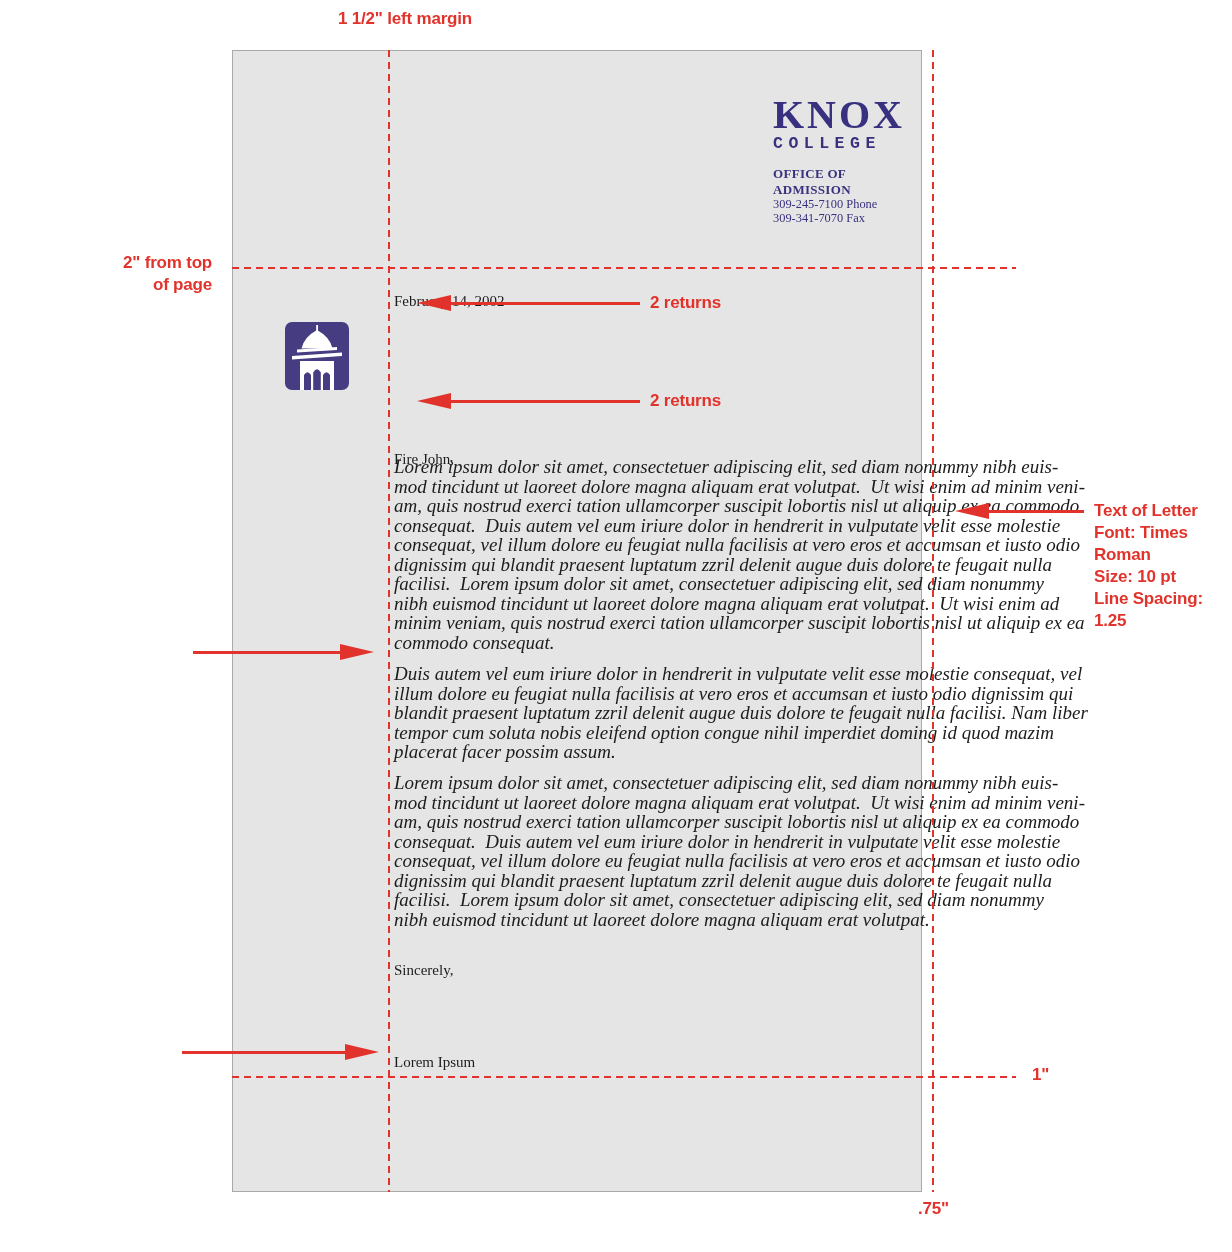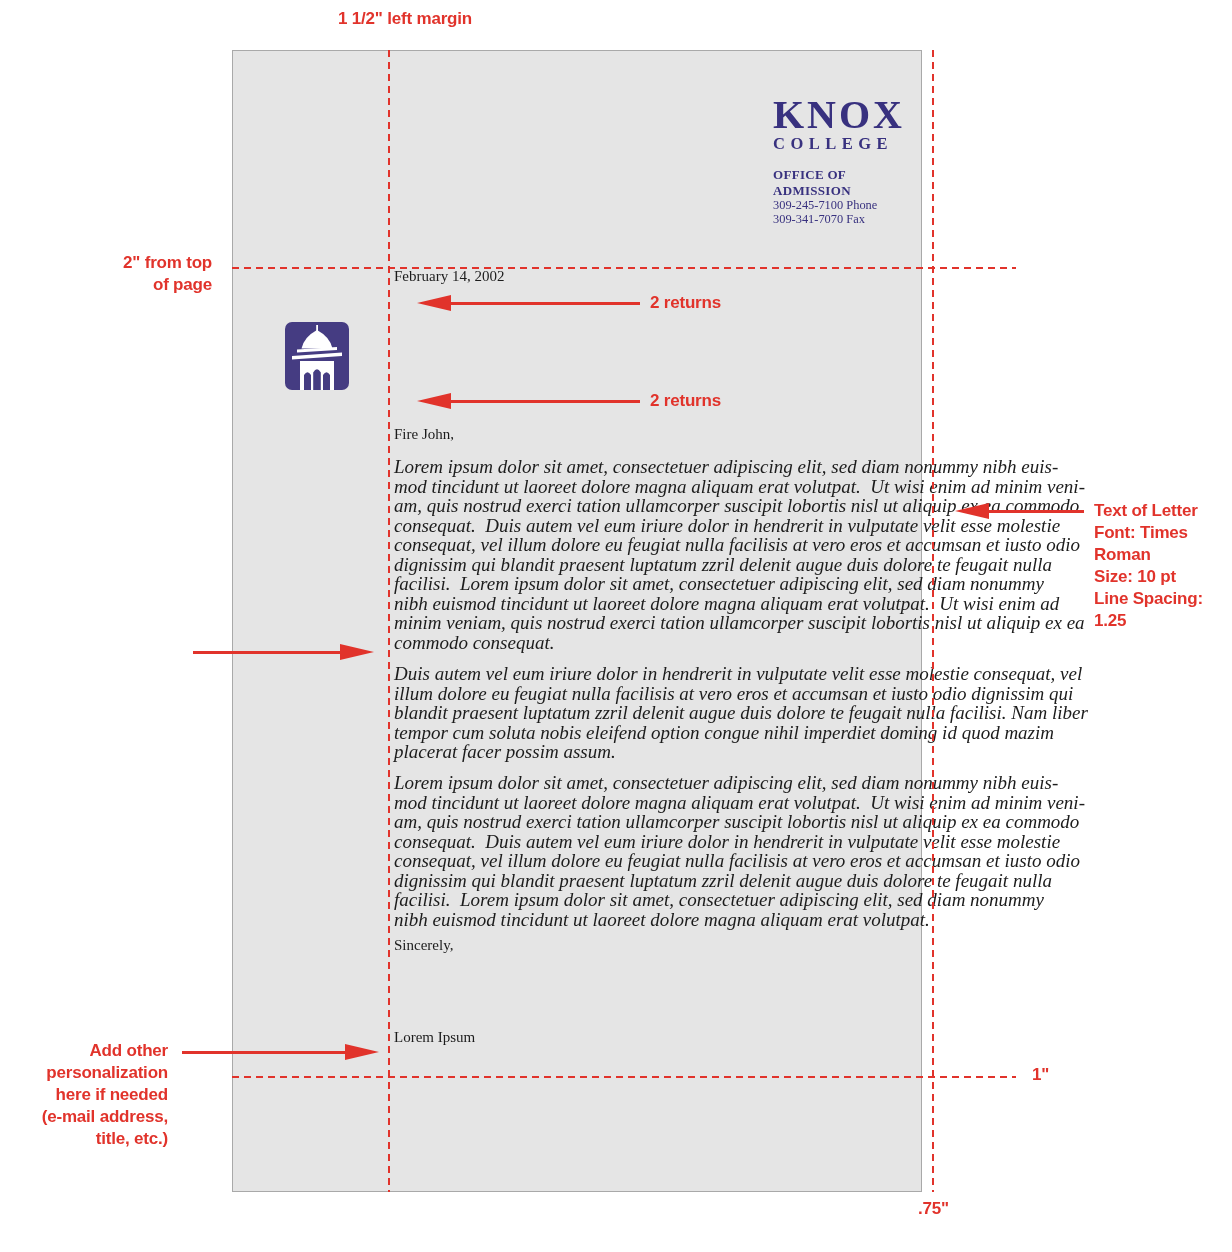--- a/index.html
+++ b/index.html
@@ -18,7 +18,7 @@
   
   .letterhead{position:absolute;left:540px;top:46px;color:var(--knox_blue);}
   .knox{font-size:40px;font-weight:bold;letter-spacing:3px;line-height:36px;}
-  .college{font-size:16.5px;font-weight:bold;letter-spacing:5.5px;margin-top:1px;}
+  .college{font-size:16.5px;font-weight:bold;letter-spacing:5.5px;margin-top:1px;font-family:Liberation Mono, monospace;}
   .lh-address{font-size:12.4px;line-height:15px;margin-top:22px;}
   .lh-office{font-size:13px;font-weight:bold;letter-spacing:.3px;margin-top:13px;}
   .lh-line{font-size:12.4px;line-height:13.5px;}

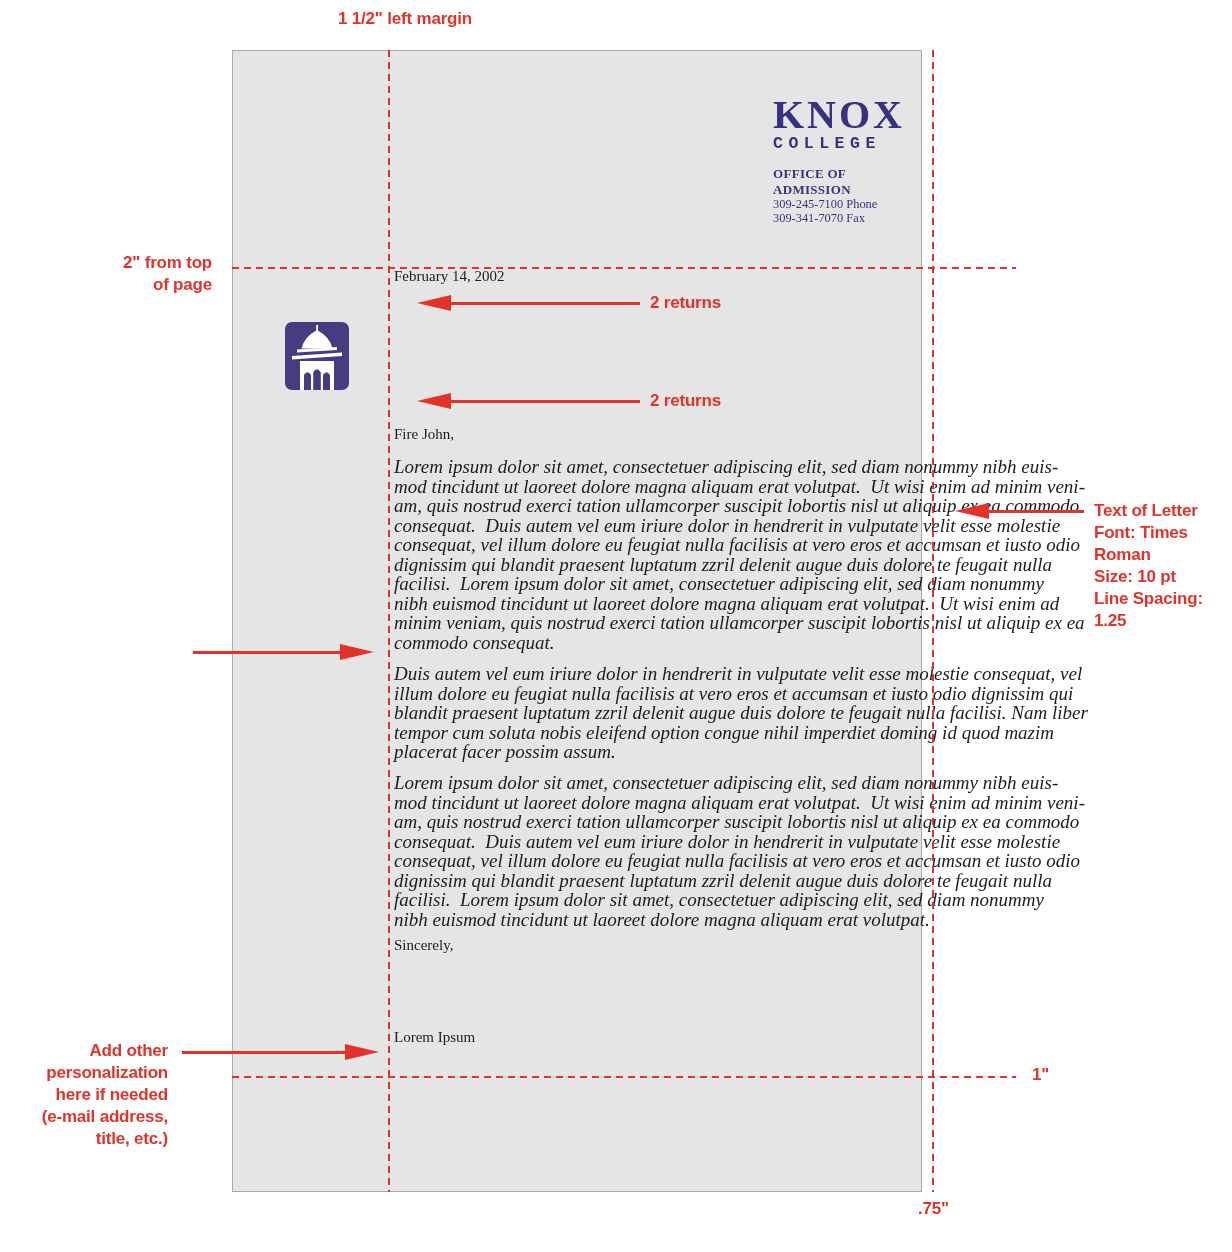--- a/index.html
+++ b/index.html
@@ -28,7 +28,7 @@
   .tower-fg{fill:#ffffff;}
   .tower-cut{fill:var(--purple,#453c82);}
   
-  .lt{position:absolute;left:161px;font-size:15px;line-height:19.5px;}
+  .lt{position:absolute;left:161px;font-size:15px;line-height:19.5px;margin-top:25px;}
   .para{position:absolute;left:161px;font-size:19px;line-height:19.5px;white-space:pre;font-style:italic;}
   .date{top:216px;}
   .recipient{top:276px;white-space:pre;}

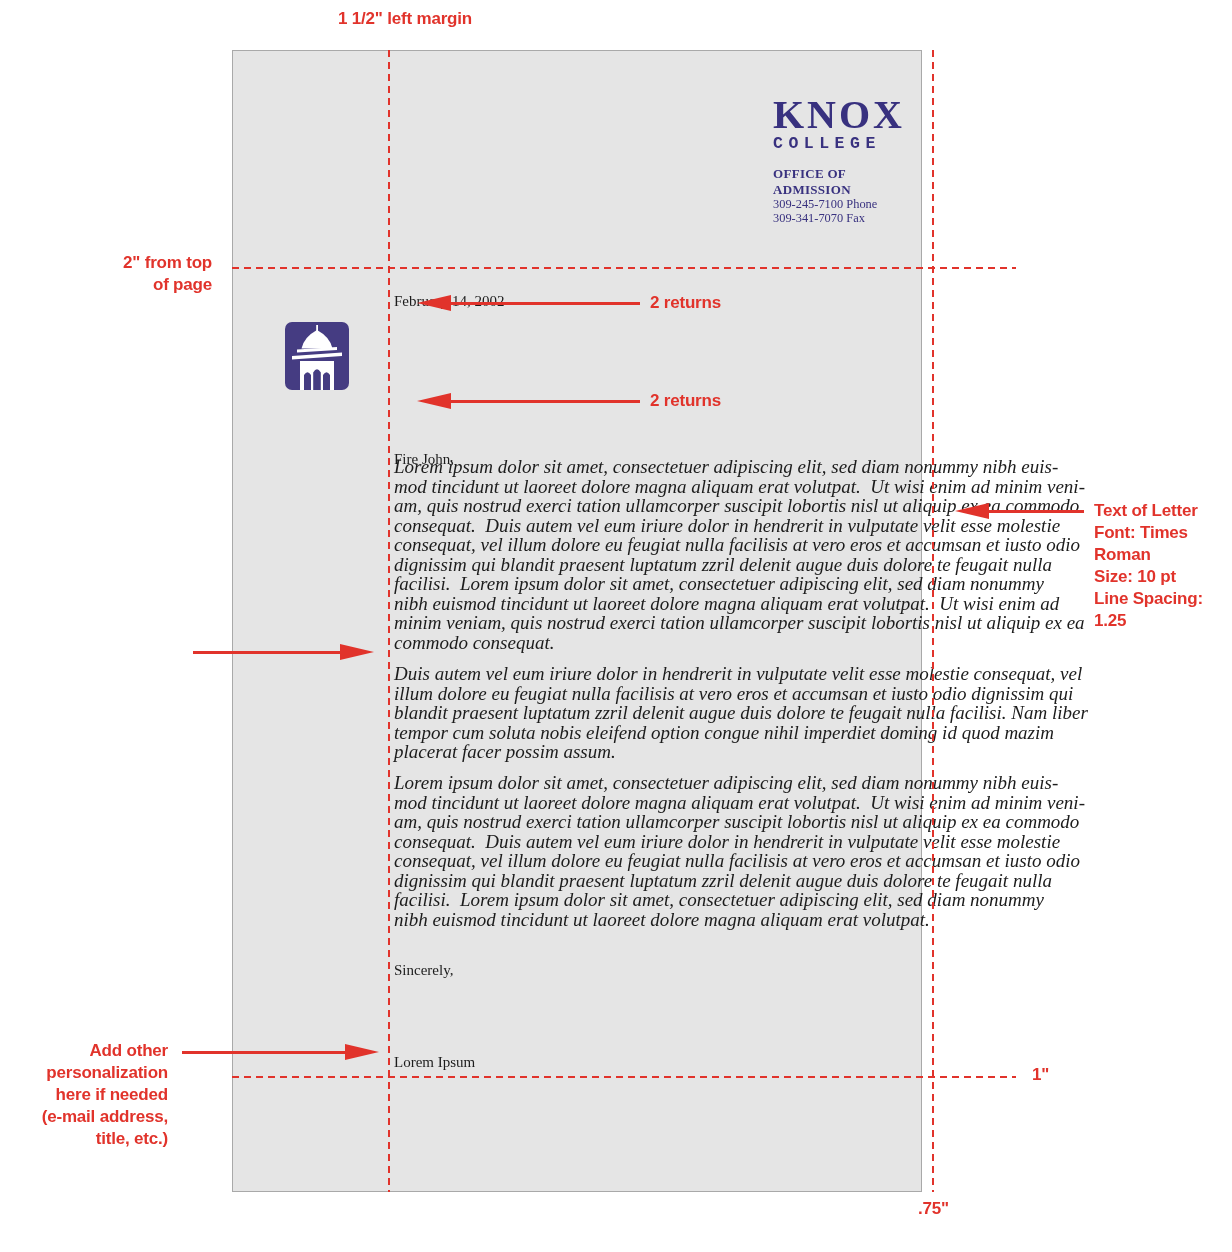--- a/index.html
+++ b/index.html
@@ -135,9 +135,6 @@
   <div class="shaft" style="left:980px;top:510px;width:104px;"></div>
   <div class="head left" style="left:955px;top:503px;"></div>
 
-  <div class="note" style="left:6px;top:1040px;width:162px;text-align:right;">Add other personalization
-here if needed
-(e-mail address, title, etc.)</div>
   <div class="shaft" style="left:182px;top:1051px;width:166px;"></div>
   <div class="head right" style="left:345px;top:1044px;"></div>
 

